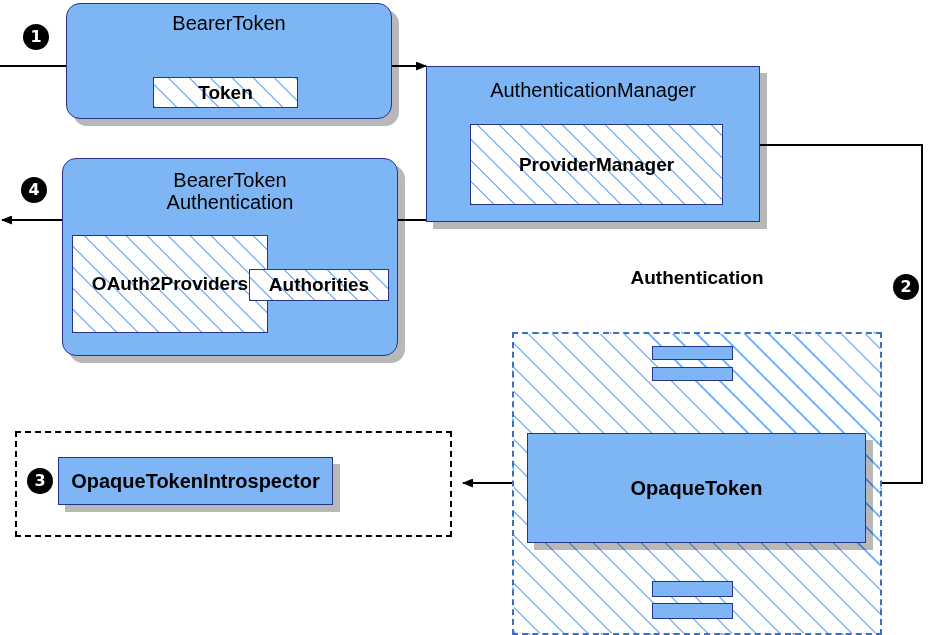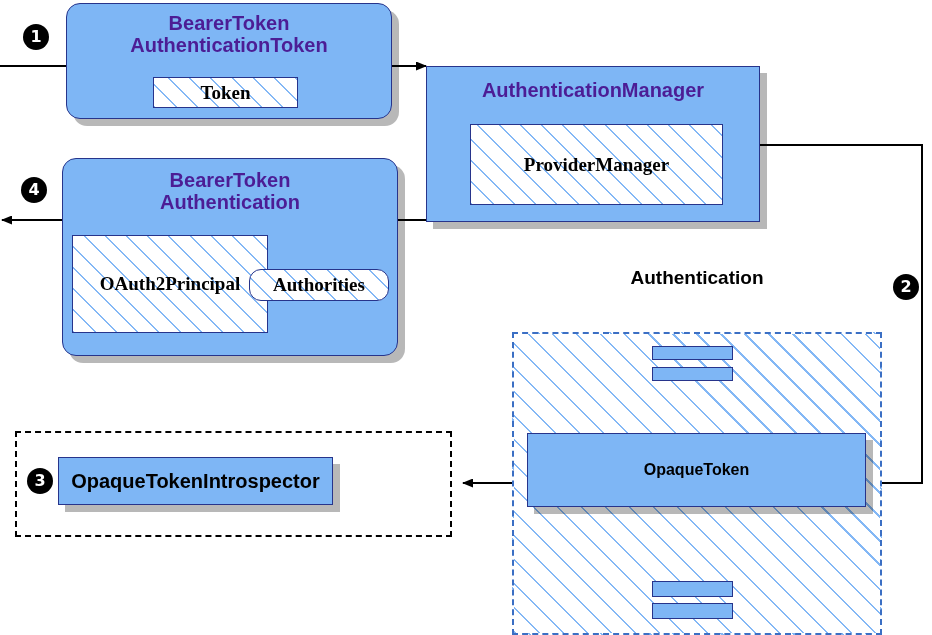--- a/index.html
+++ b/index.html
@@ -28,8 +28,8 @@
     align-items: flex-end;
     justify-content: center;
     text-align: center;
-    font-weight: bold;
-    color: #4c1d95;
+    font-weight: normal;
+    color: #000000;
     line-height: 1.12;
   }
   

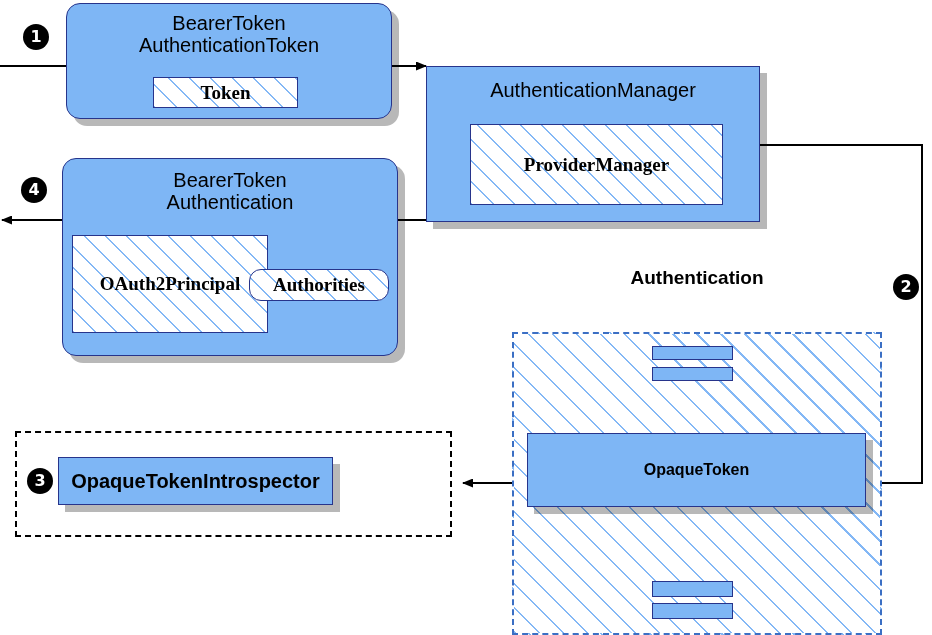--- a/index.html
+++ b/index.html
@@ -187,7 +187,6 @@
   <div class="node bigbox" style="left:66px; top:3px; width:326px; height:116px; font-size:20px;">
     <div class="title">
       <div>BearerToken</div>
-      <div>AuthenticationToken</div>
     </div>
   </div>
   <div class="hatch" style="left:153px; top:77px; width:145px; height:31px; font-size:19px;">

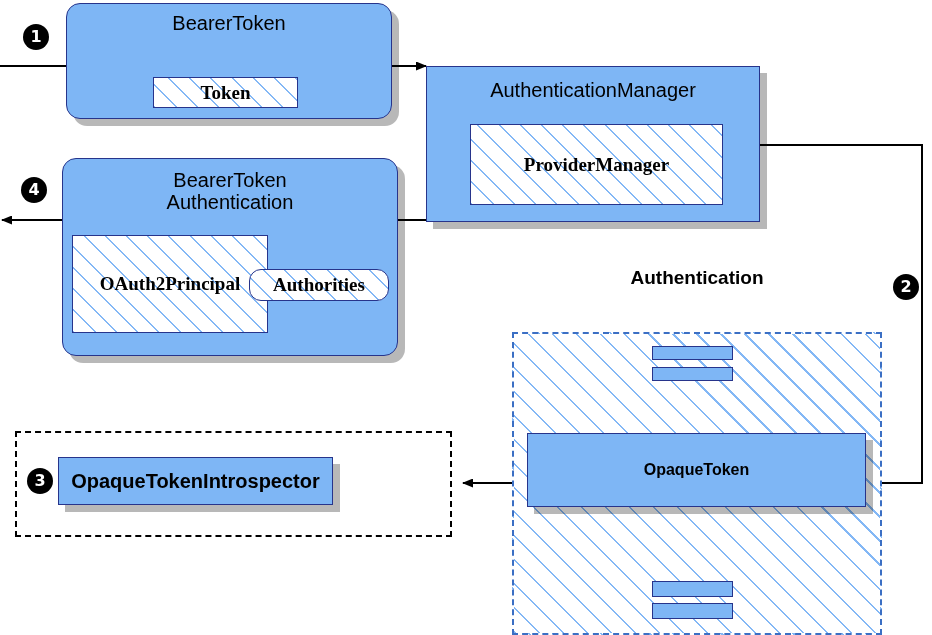--- a/index.html
+++ b/index.html
@@ -70,7 +70,6 @@
     font-weight: bold;
     color: #000000;
     line-height: 1.12;
-    font-family: Liberation Serif, serif;
   }
   
   .solidbox {

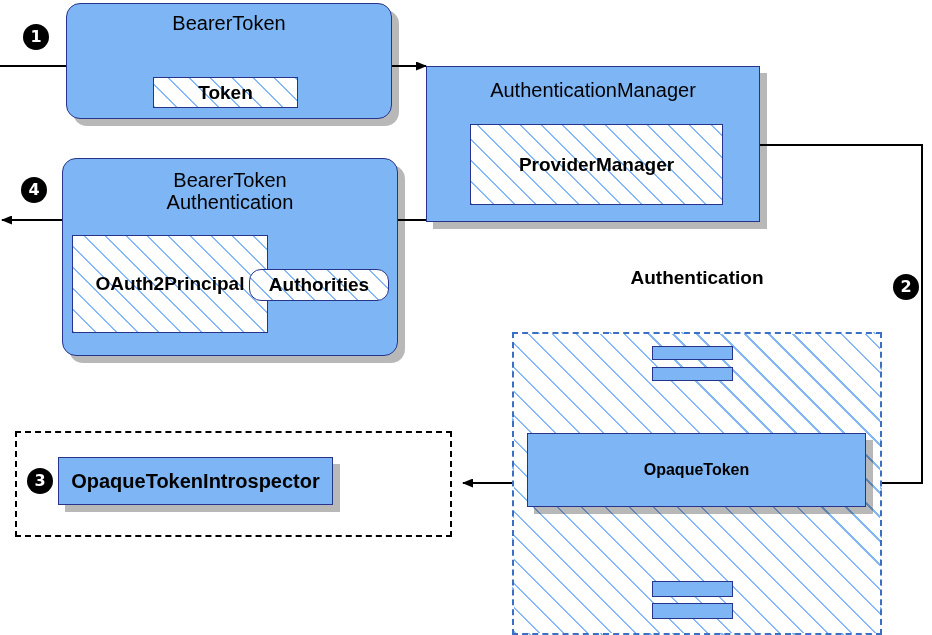--- a/index.html
+++ b/index.html
@@ -207,7 +207,7 @@
   </div>
   <div class="hatch" style="left:72px; top:235px; width:196px; height:98px; font-size:19px; flex-direction:row;">
     <div>OAuth2</div>
-    <div>Principal</div>
+    <div>Providers</div>
   </div>
   <div class="hatch" style="left:249px; top:269px; width:140px; height:32px; font-size:19px;border-radius:12px;">
     <span>Authorities</span>

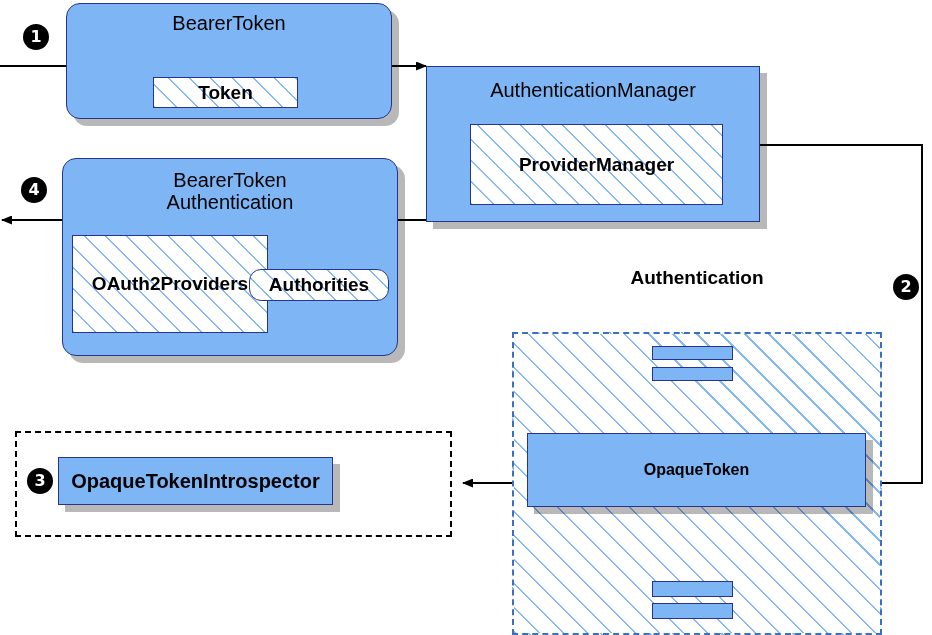--- a/index.html
+++ b/index.html
@@ -209,7 +209,7 @@
     <div>OAuth2</div>
     <div>Providers</div>
   </div>
-  <div class="hatch" style="left:249px; top:269px; width:140px; height:32px; font-size:19px;border-radius:12px;">
+  <div class="hatch" style="left:249px; top:269px; width:140px; height:32px; font-size:19px;">
     <span>Authorities</span>
   </div>
 

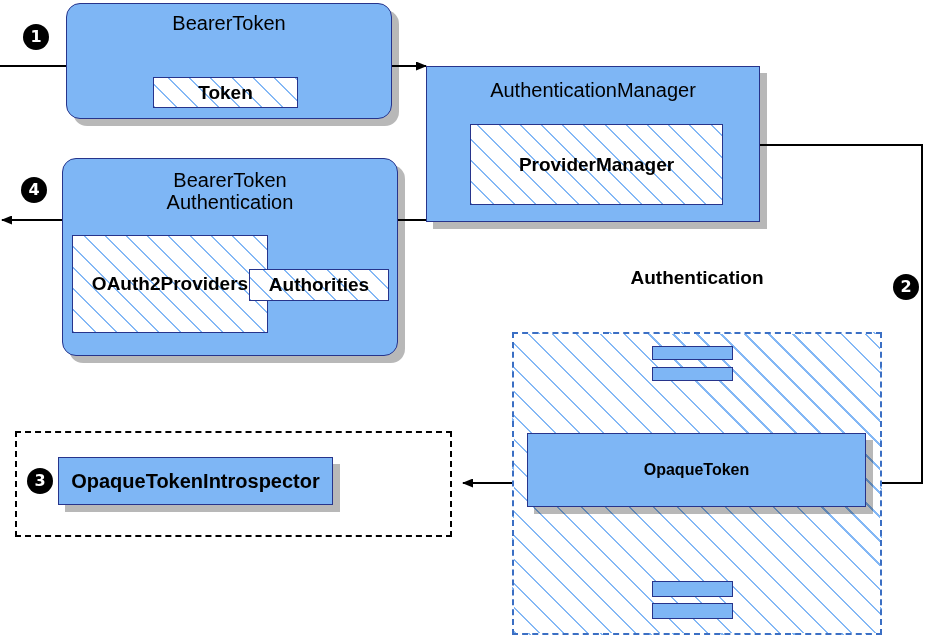--- a/index.html
+++ b/index.html
@@ -216,7 +216,7 @@
   <div class="minibar" style="left:652px; top:346px; width:81px; height:14px;"></div>
   <div class="minibar" style="left:652px; top:367px; width:81px; height:14px;"></div>
 
-  <div class="solidbox" style="left:527px; top:433px; width:339px; height:74px; font-size:16px; flex-direction:row;">
+  <div class="solidbox" style="left:527px; top:433px; width:339px; height:110px; font-size:20px; flex-direction:row;">
     <div>OpaqueToken</div>
   </div>
 

